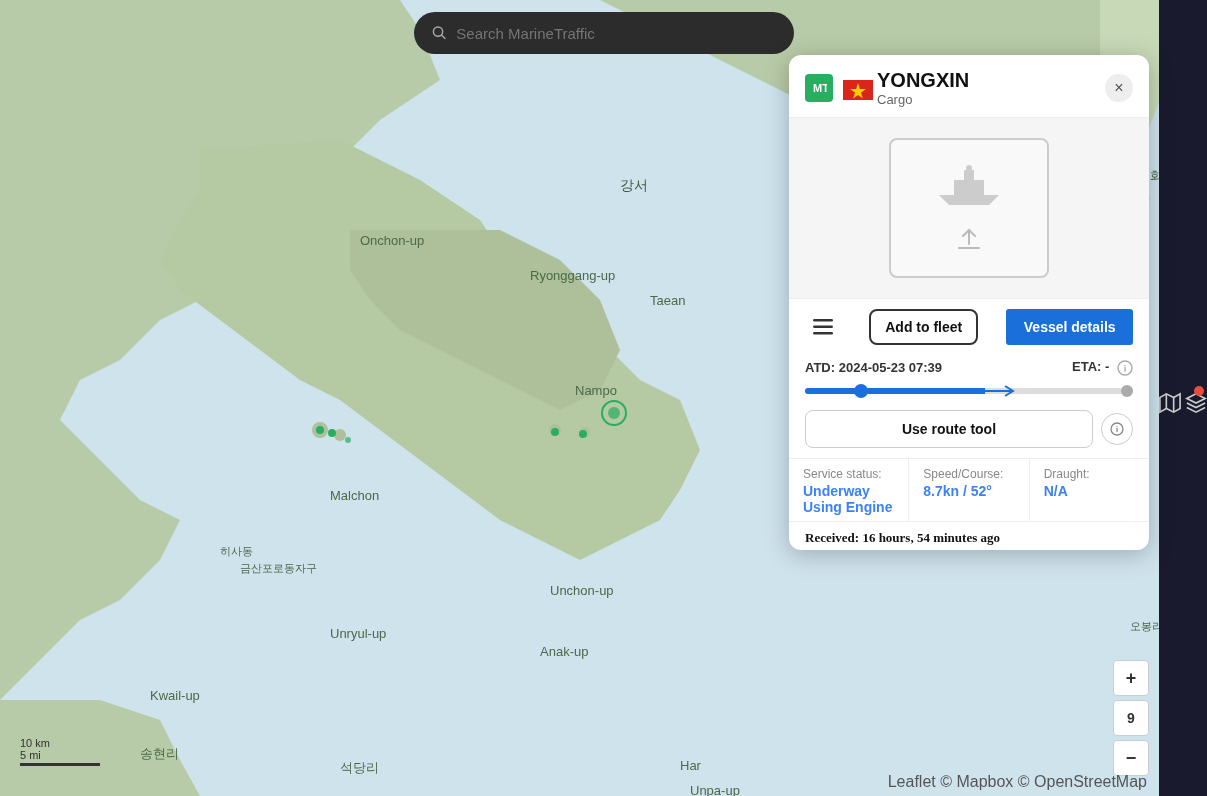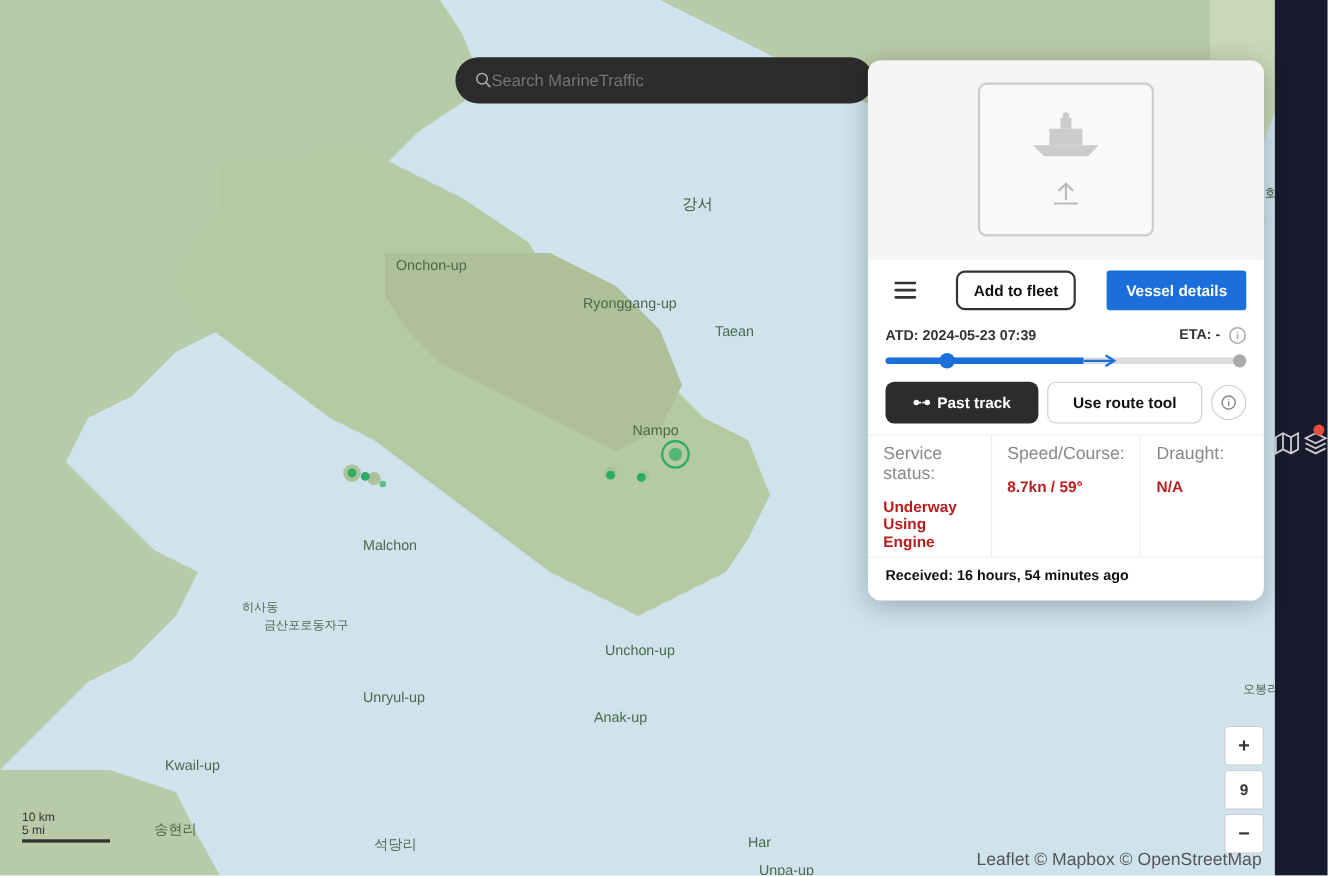--- a/index.html
+++ b/index.html
@@ -22,9 +22,8 @@
       position: absolute; top: 12px; left: 50%; transform: translateX(-50%);
       width: 380px; height: 42px;
       background: #2c2c2c; border-radius: 24px;
-      display: flex; align-items: center; padding: 0 18px; 
+      display: flex; align-items: center; padding: 0 18px; gap: 10px;
       z-index: 100;
-      margin-top: 40px;
     }
     #search-bar input {
       background: transparent; border: none; outline: none;

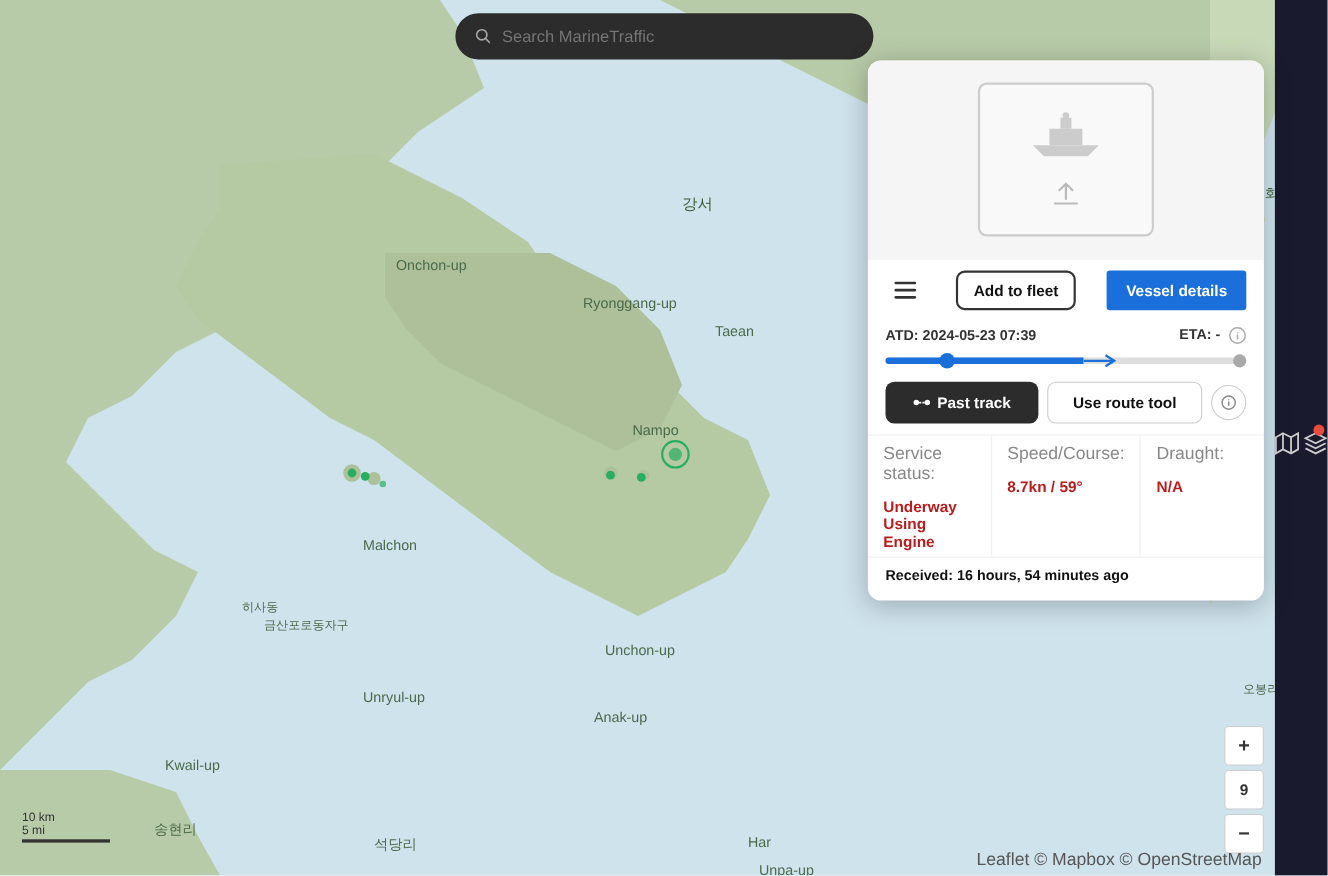--- a/index.html
+++ b/index.html
@@ -366,6 +366,26 @@
 
 <div id="vessel-card">
 
+  <div id="card-header">
+    <div id="card-logo">
+      <svg viewBox="0 0 16 16" fill="white" xmlns="http://www.w3.org/2000/svg">
+        <rect width="16" height="16" fill="#27ae60"></rect>
+        <text x="2" y="12" font-size="11" fill="white" font-weight="bold">MT</text>
+      </svg>
+    </div>
+    <div id="card-flag">
+      
+      <svg viewBox="0 0 30 20" xmlns="http://www.w3.org/2000/svg" width="30" height="20">
+        <rect width="30" height="20" fill="#da251d"></rect>
+        <polygon points="15,3 16.9,9 23,9 18,12.5 19.8,18.5 15,15 10.2,18.5 12,12.5 7,9 13.1,9" fill="#ffcd00"></polygon>
+      </svg>
+    </div>
+    <div id="card-title-block">
+      <div id="card-title">YONGXIN</div>
+      <div id="card-subtitle">Cargo</div>
+    </div>
+    <button id="card-close">×</button>
+  </div>
 
   <div id="card-image">
     <div id="card-image-inner">

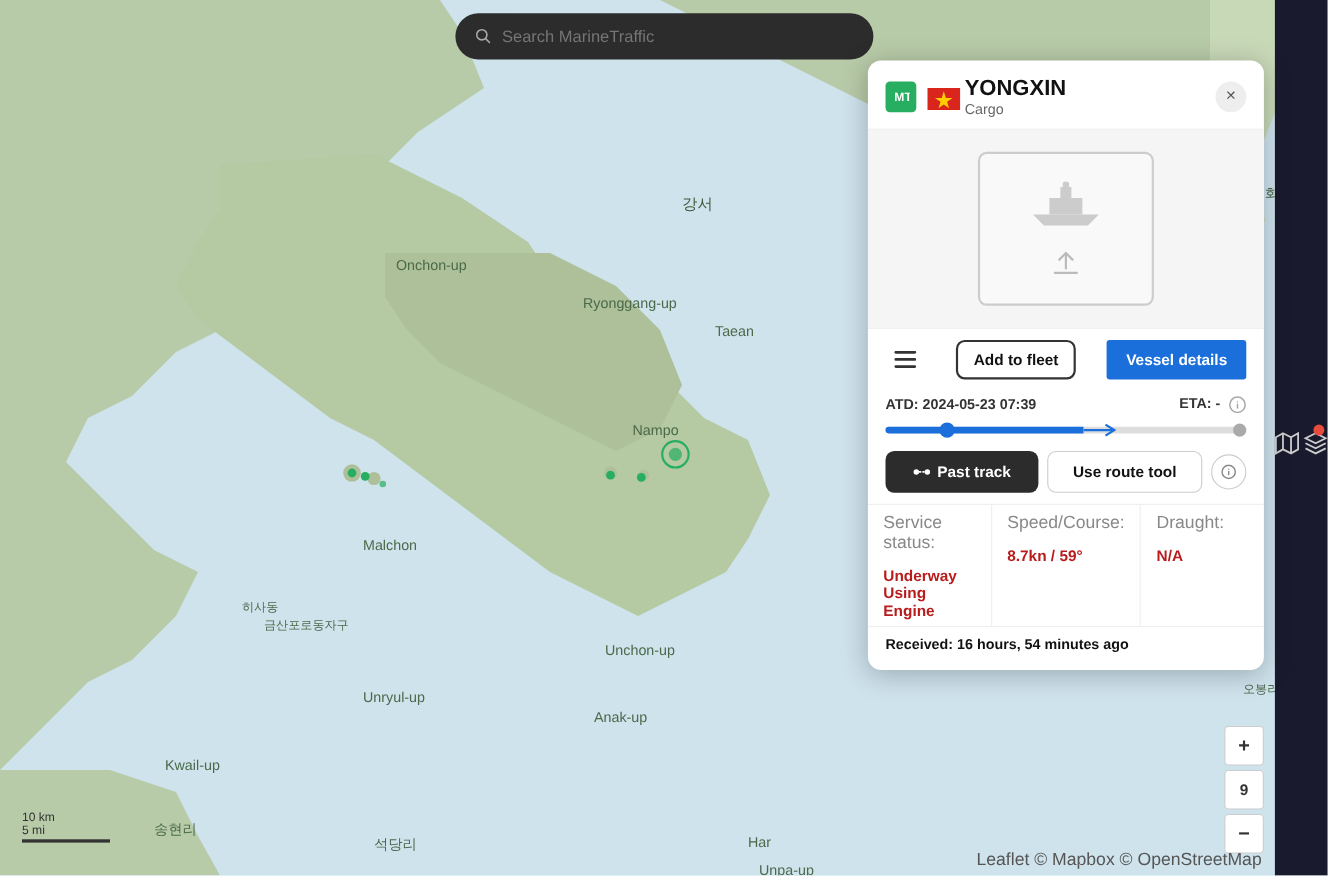--- a/index.html
+++ b/index.html
@@ -447,14 +447,6 @@
   </div>
 
   <div id="card-track-btns">
-    <button id="past-track-btn">
-      <svg width="16" height="16" viewBox="0 0 16 16" fill="none">
-        <circle cx="3" cy="8" r="2.5" fill="white"></circle>
-        <circle cx="13" cy="8" r="2.5" fill="white"></circle>
-        <line x1="5.5" y1="8" x2="10.5" y2="8" stroke="white" stroke-width="1.5" stroke-dasharray="2 1"></line>
-      </svg>
-      <span>Past track</span>
-    </button>
     <button id="use-route-btn">Use route tool</button>
     <div id="route-info-btn">
       <svg width="14" height="14" viewBox="0 0 14 14" fill="none">

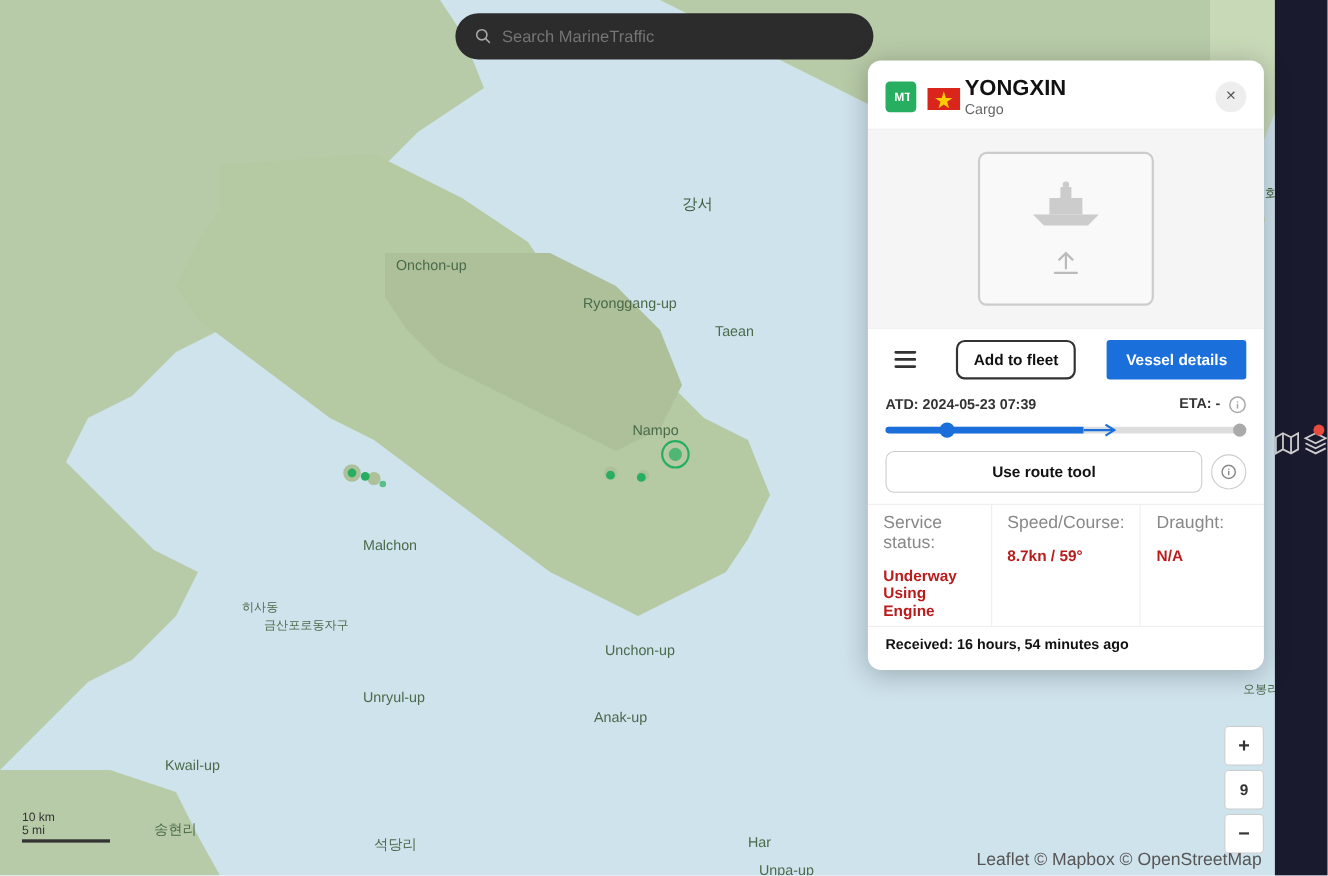--- a/index.html
+++ b/index.html
@@ -195,7 +195,7 @@
       flex: 1; padding: 8px 14px 6px; border-right: 1px solid #eee;
     }
     .stat-cell:last-child { border-right: none; }
-    .stat-label { font-size: 16px; color: #888; }
+    .stat-label { font-size: 12px; color: #888; }
     .stat-value { font-size: 14px; font-weight: 700; color: #b91c1c; margin-top: 12px; }
 
     

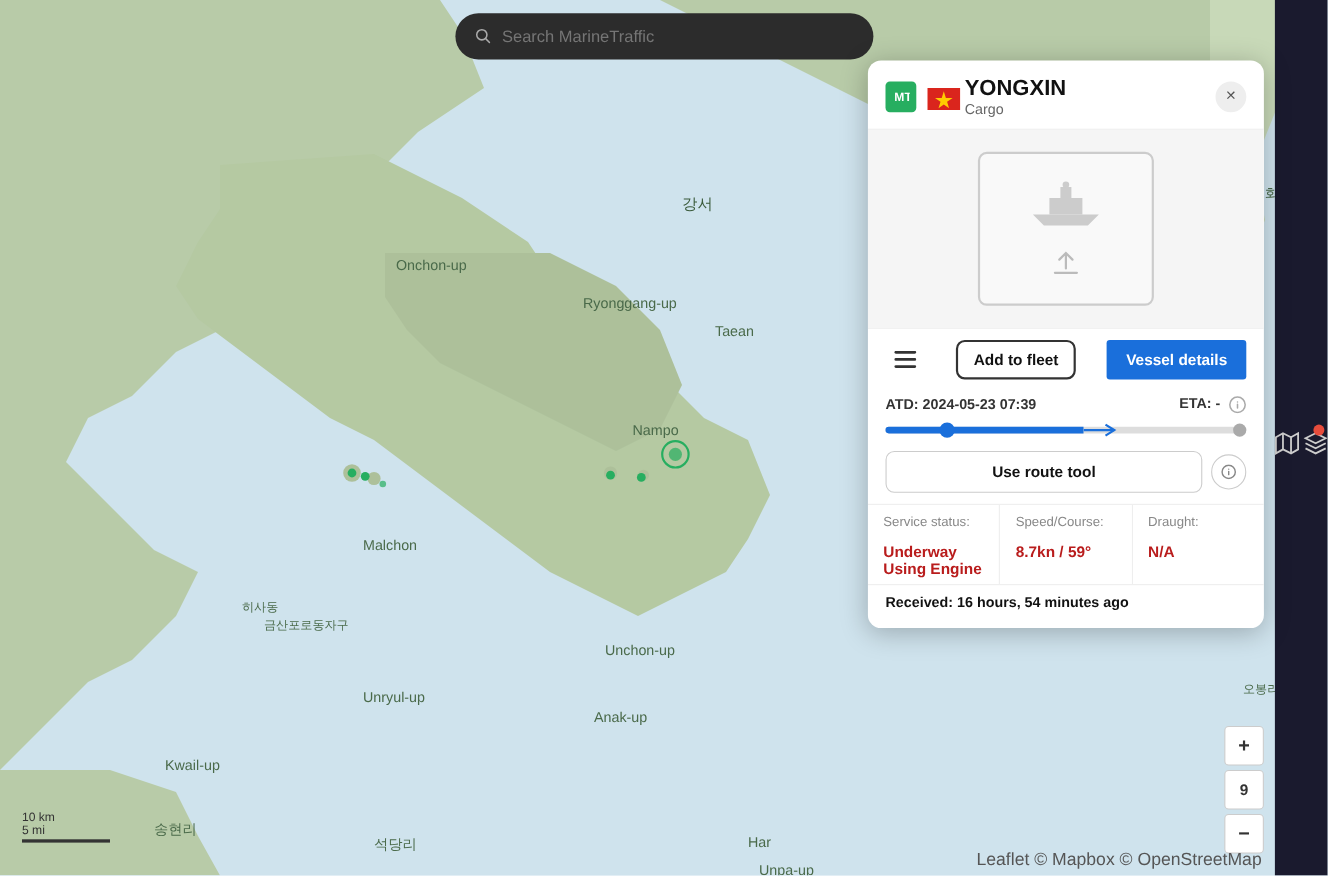--- a/index.html
+++ b/index.html
@@ -196,7 +196,7 @@
     }
     .stat-cell:last-child { border-right: none; }
     .stat-label { font-size: 12px; color: #888; }
-    .stat-value { font-size: 14px; font-weight: 700; color: #b91c1c; margin-top: 12px; }
+    .stat-value { font-size: 14px; font-weight: 700; color: #3b82f6; margin-top: 2px; }
 
     
     #card-received {

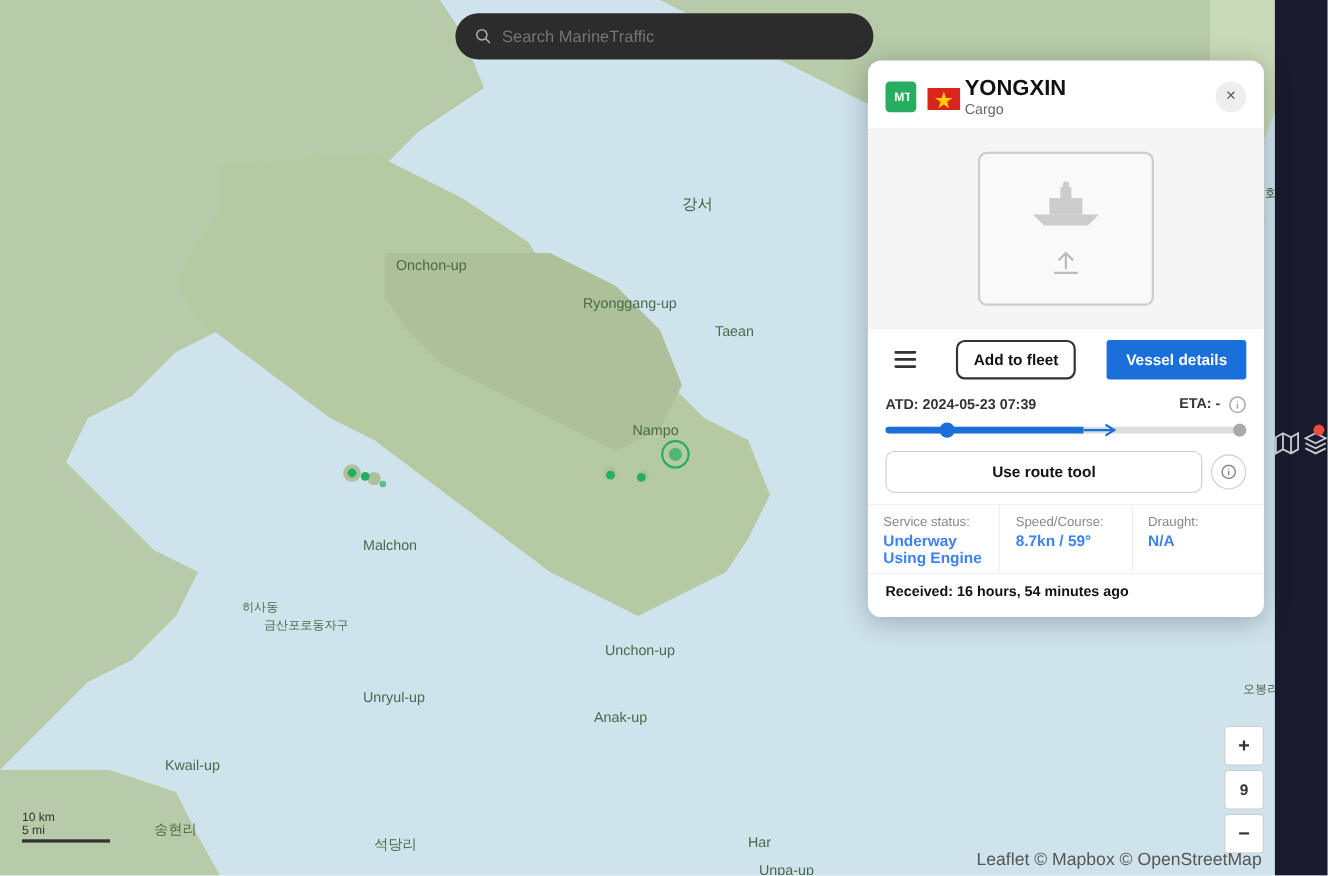--- a/index.html
+++ b/index.html
@@ -463,7 +463,7 @@
     </div>
     <div class="stat-cell">
       <div class="stat-label">Speed/Course:</div>
-      <div class="stat-value">8.7kn / 59°</div>
+      <div class="stat-value">8.7kn / 52°</div>
     </div>
     <div class="stat-cell">
       <div class="stat-label">Draught:</div>

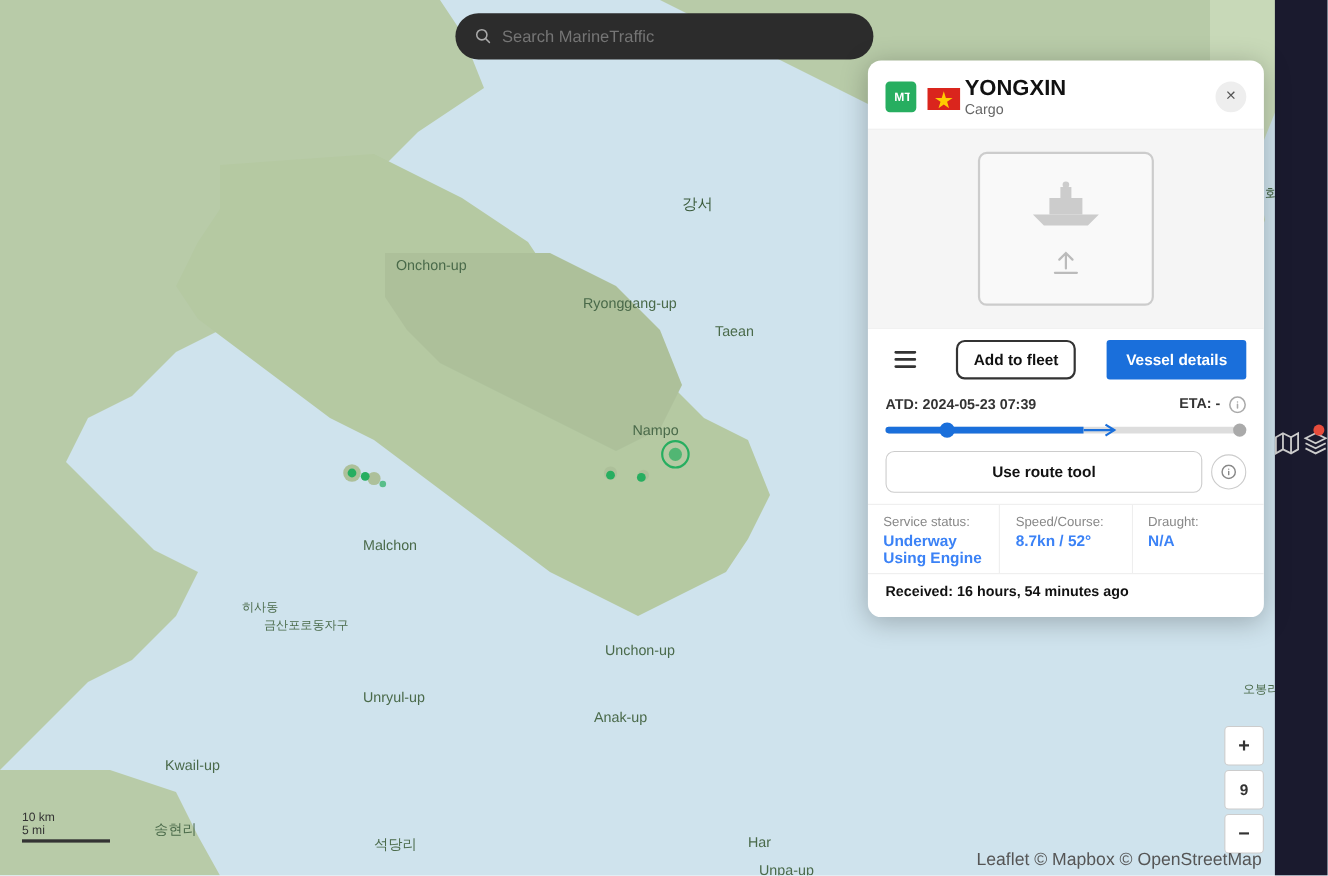--- a/index.html
+++ b/index.html
@@ -200,8 +200,8 @@
 
     
     #card-received {
-      padding: 8px 16px 16px; border-top: 1px solid #eee;
-      font-size: 13px; color: #555;
+      padding: 8px 16px 4px; border-top: 1px solid #eee;
+      font-size: 13px; color: #555; font-family: Liberation Serif, serif;
     }
     #card-received span { font-weight: 700; color: #111; }
 

